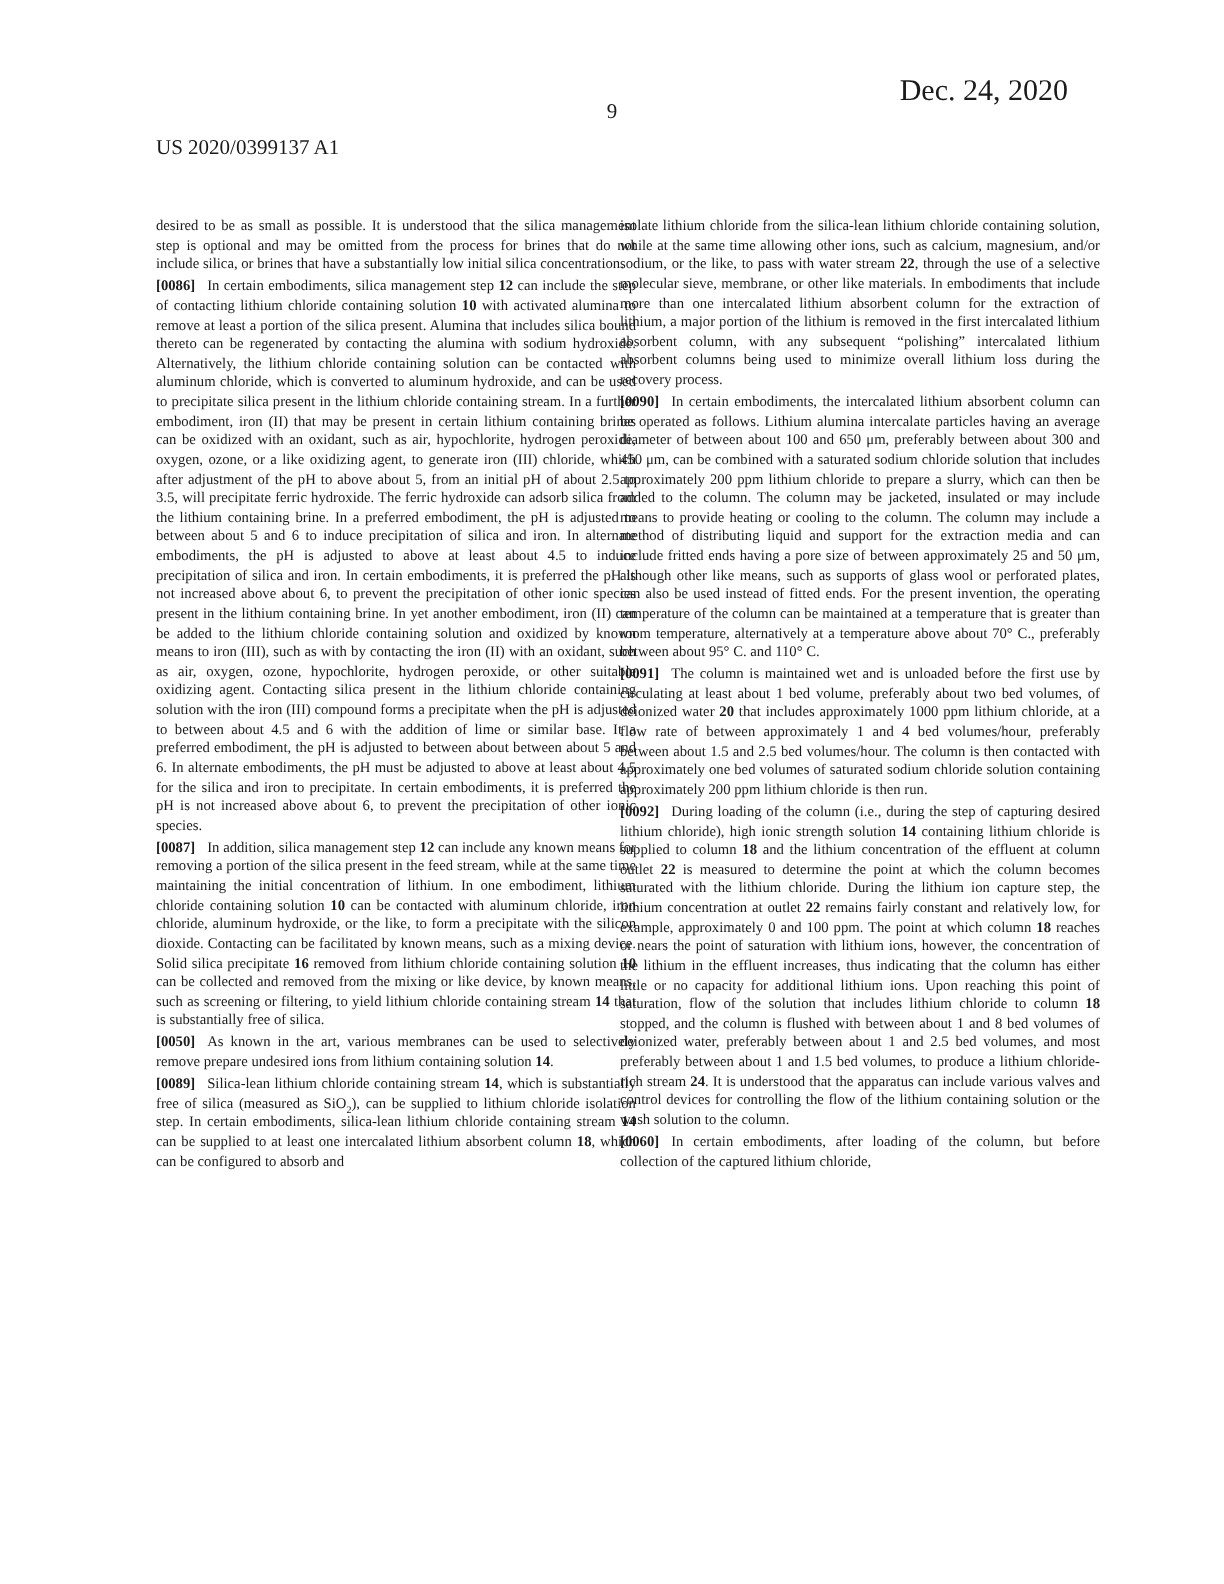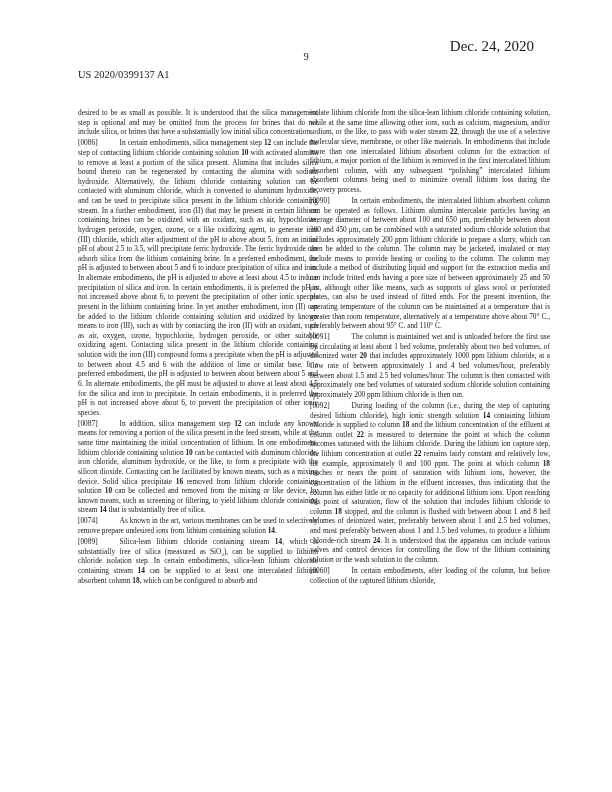--- a/index.html
+++ b/index.html
@@ -13,7 +13,7 @@
   .col.left { left: 78px; }
   .col.right { left: 310px; }
   .col p { margin: 0 0 1.4px 0; }
-  .pnum { font-weight: normal; margin-right: 22px; }
+  .pnum { font-weight: bold; margin-right: 6px; }
   b { font-weight: bold; font-family: Liberation Serif, serif; }
 </style>
 </head>

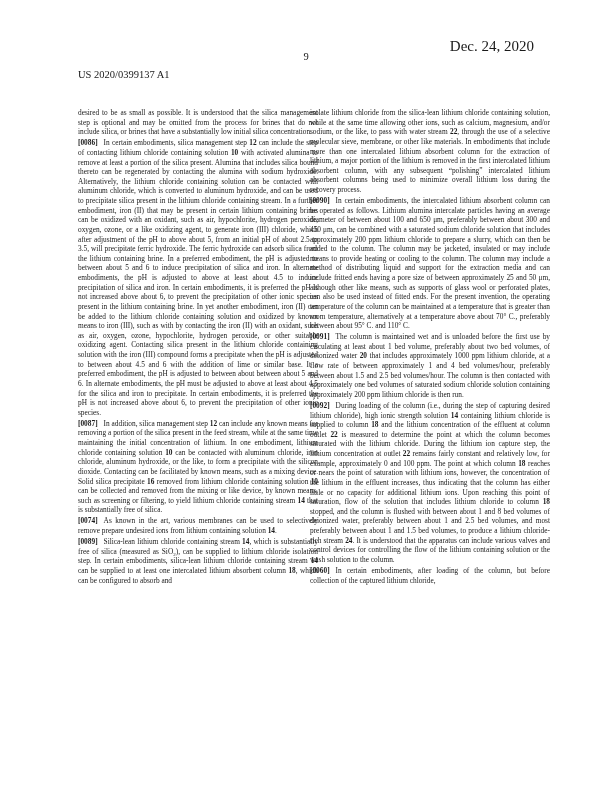--- a/index.html
+++ b/index.html
@@ -27,7 +27,7 @@
     <p><span>desired to be as small as possible. It is understood that the silica management step is optional and may be omitted from the process for brines that do not include silica, or brines that have a substantially low initial silica concentration.</span></p>
     <p><span class="pnum">[0086]</span><span>In certain embodiments, silica management step </span><b>12</b><span> can include the step of contacting lithium chloride contain­ing solution </span><b>10</b><span> with activated alumina to remove at least a portion of the silica present. Alumina that includes silica bound thereto can be regenerated by contacting the alumina with sodium hydroxide. Alternatively, the lithium chloride containing solution can be contacted with aluminum chlo­ride, which is converted to aluminum hydroxide, and can be used to precipitate silica present in the lithium chloride containing stream. In a further embodiment, iron (II) that may be present in certain lithium containing brines can be oxidized with an oxidant, such as air, hypochlorite, hydro­gen peroxide, oxygen, ozone, or a like oxidizing agent, to generate iron (III) chloride, which after adjustment of the pH to above about 5, from an initial pH of about 2.5 to 3.5, will precipitate ferric hydroxide. The ferric hydroxide can adsorb silica from the lithium containing brine. In a preferred embodiment, the pH is adjusted to between about 5 and 6 to induce precipitation of silica and iron. In alternate embodi­ments, the pH is adjusted to above at least about 4.5 to induce precipitation of silica and iron. In certain embodi­ments, it is preferred the pH is not increased above about 6, to prevent the precipitation of other ionic species present in the lithium containing brine. In yet another embodiment, iron (II) can be added to the lithium chloride containing solution and oxidized by known means to iron (III), such as with by contacting the iron (II) with an oxidant, such as air, oxygen, ozone, hypochlorite, hydrogen peroxide, or other suitable oxidizing agent. Contacting silica present in the lithium chloride containing solution with the iron (III) compound forms a precipitate when the pH is adjusted to between about 4.5 and 6 with the addition of lime or similar base. It a preferred embodiment, the pH is adjusted to between about between about 5 and 6. In alternate embodi­ments, the pH must be adjusted to above at least about 4.5 for the silica and iron to precipitate. In certain embodiments, it is preferred the pH is not increased above about 6, to prevent the precipitation of other ionic species.</span></p>
     <p><span class="pnum">[0087]</span><span>In addition, silica management step </span><b>12</b><span> can include any known means for removing a portion of the silica present in the feed stream, while at the same time maintain­ing the initial concentration of lithium. In one embodiment, lithium chloride containing solution </span><b>10</b><span> can be contacted with aluminum chloride, iron chloride, aluminum hydrox­ide, or the like, to form a precipitate with the silicon dioxide. Contacting can be facilitated by known means, such as a mixing device. Solid silica precipitate </span><b>16</b><span> removed from lithium chloride containing solution </span><b>10</b><span> can be collected and removed from the mixing or like device, by known means, such as screening or filtering, to yield lithium chloride containing stream </span><b>14</b><span> that is substantially free of silica.</span></p>
-    <p><span class="pnum">[0074]</span><span>As known in the art, various membranes can be used to selectively remove prepare undesired ions from lithium containing solution </span><b>14</b><span>.</span></p>
+    <p><span class="pnum">[0050]</span><span>As known in the art, various membranes can be used to selectively remove prepare undesired ions from lithium containing solution </span><b>14</b><span>.</span></p>
     <p><span class="pnum">[0089]</span><span>Silica-lean lithium chloride containing stream </span><b>14</b><span>, which is substantially free of silica (measured as SiO</span><sub style="font-size: 5px; line-height: 0;">2</sub><span>), can be supplied to lithium chloride isolation step. In certain embodiments, silica-lean lithium chloride containing stream </span><b>14</b><span> can be supplied to at least one intercalated lithium absorbent column </span><b>18</b><span>, which can be configured to absorb and</span></p>
   </div>
 <div class="col right">

